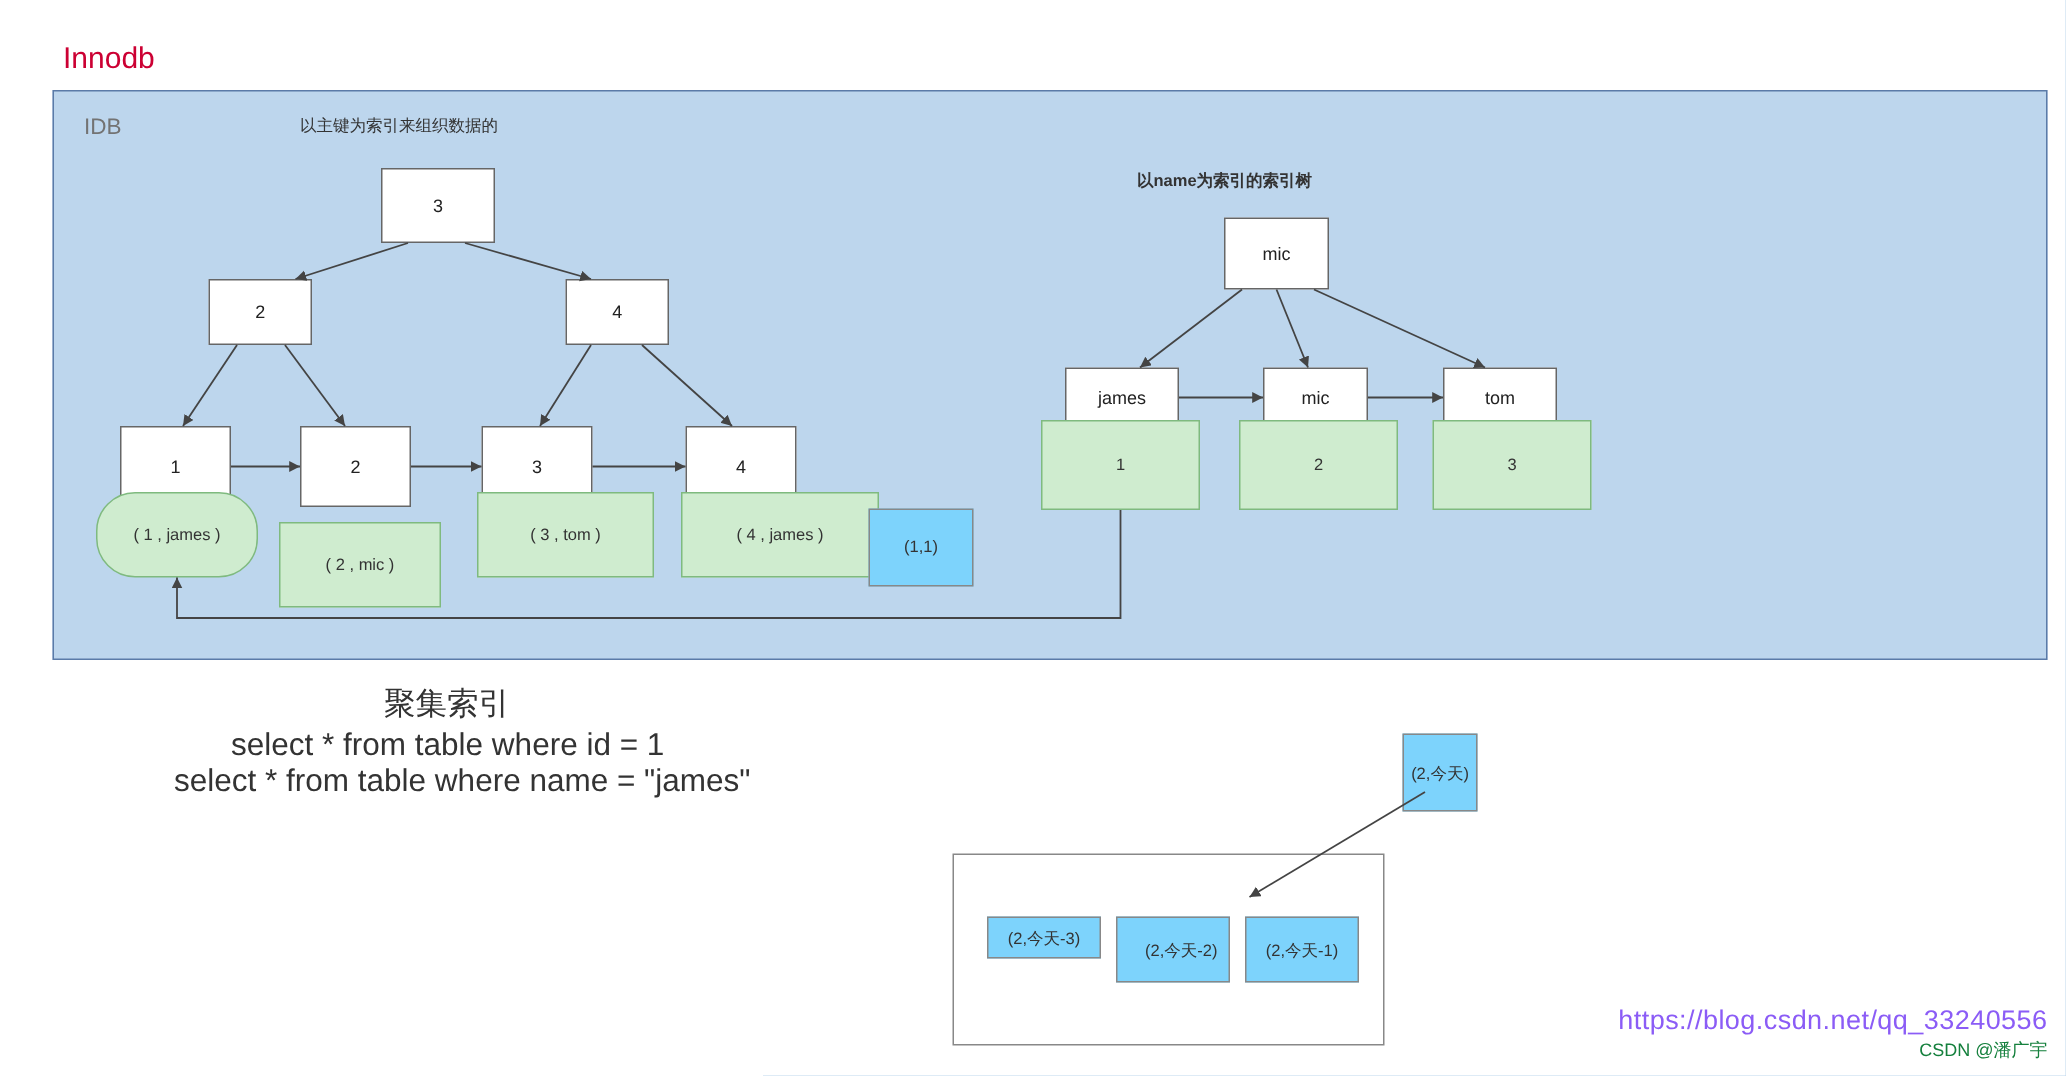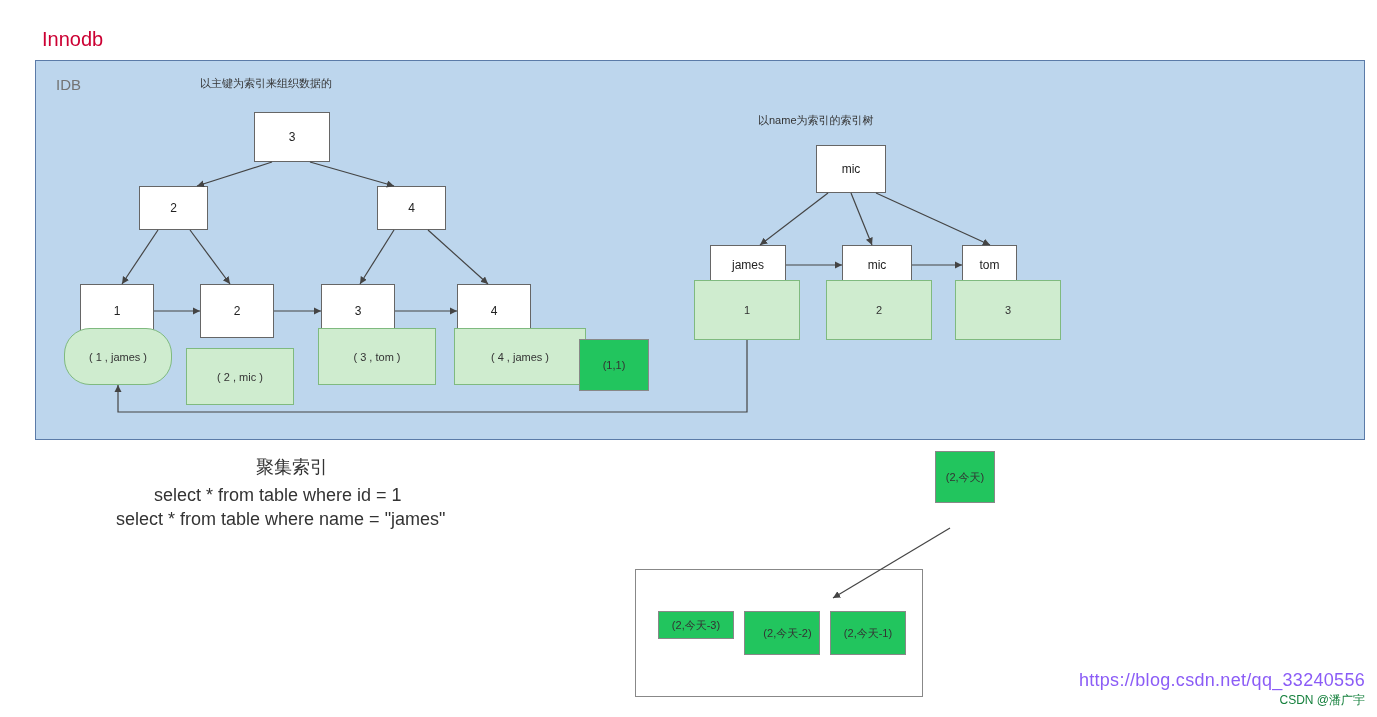--- a/index.html
+++ b/index.html
@@ -118,7 +118,7 @@
 
 <div class="plain-box" style="left:579px; top:339px; width:70px; height:52px;">(1,1)</div>
 
-<div class="h-label" style="left:758px; top:113px;">以name为索引的索引树</div>
+<div class="h-label" style="left:758px; top:113px;font-weight:bold;">以name为索引的索引树</div>
 
 <div class="node" style="left:816px; top:145px; width:70px; height:48px;">mic</div>
 

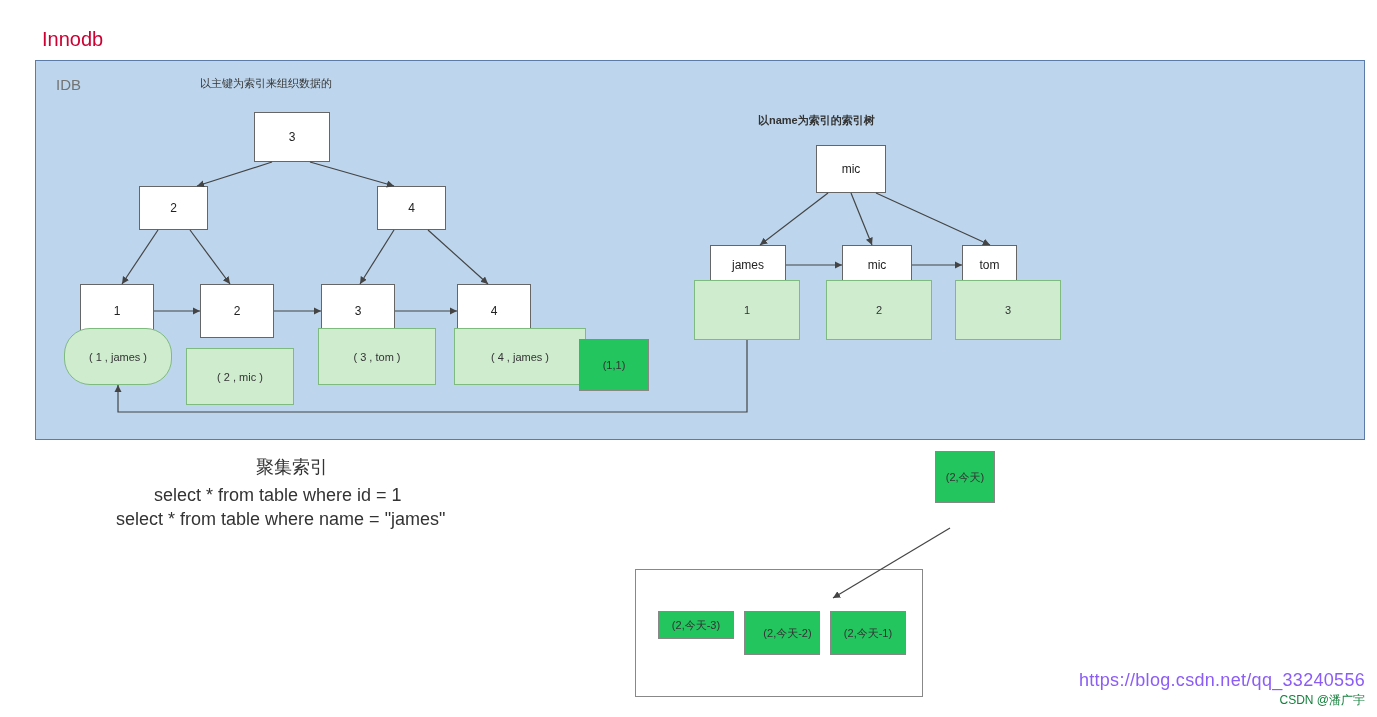--- a/index.html
+++ b/index.html
@@ -124,7 +124,7 @@
 
 <div class="node" style="left:710px; top:245px; width:76px; height:40px;">james</div>
 <div class="node" style="left:842px; top:245px; width:70px; height:40px;">mic</div>
-<div class="node" style="left:962px; top:245px; width:55px; height:40px;">tom</div>
+<div class="node" style="left:962px; top:245px; width:76px; height:40px;">tom</div>
 
 <div class="leaf-green" style="left:694px; top:280px; width:106px; height:60px;">1</div>
 <div class="leaf-green" style="left:826px; top:280px; width:106px; height:60px;">2</div>

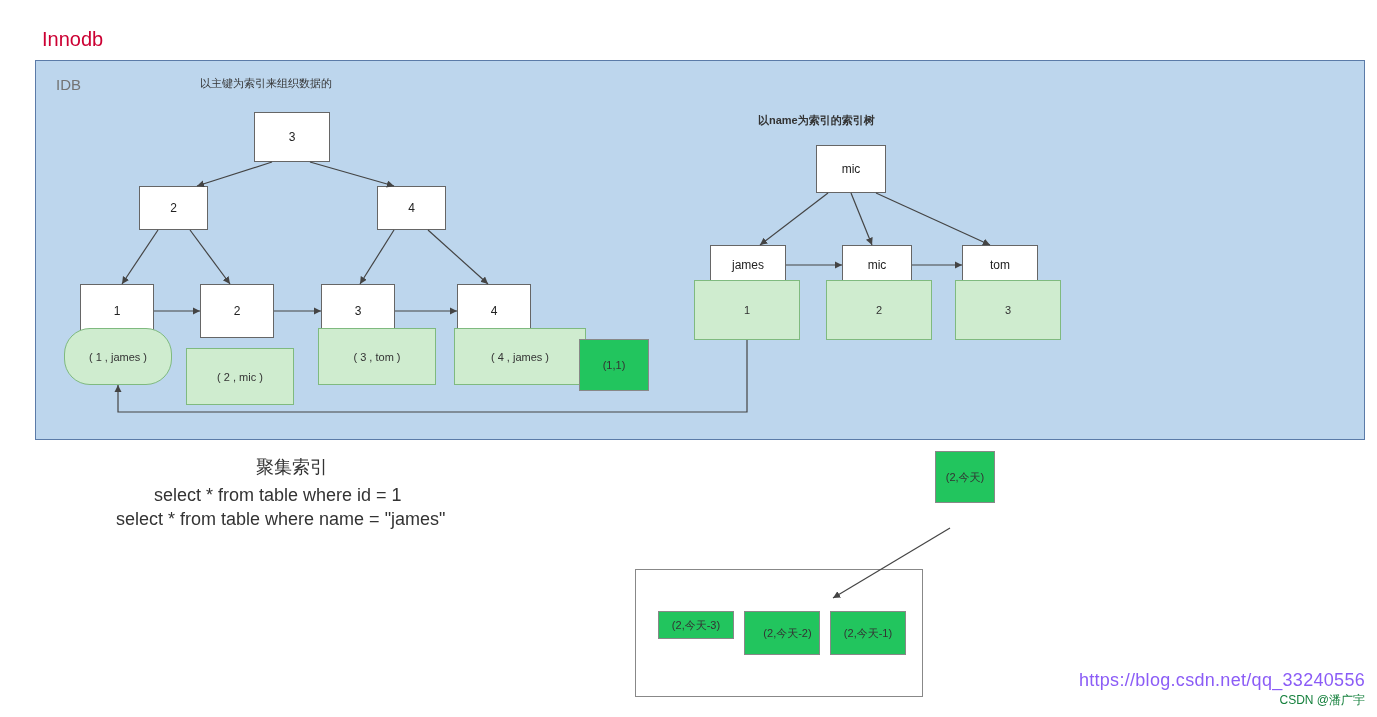--- a/index.html
+++ b/index.html
@@ -55,7 +55,7 @@
   }
   .plain-box {
     position: absolute;
-    background: #22c55e;
+    background: #7dd3fc;
     border: 1px solid #888;
     display: flex;
     align-items: center;

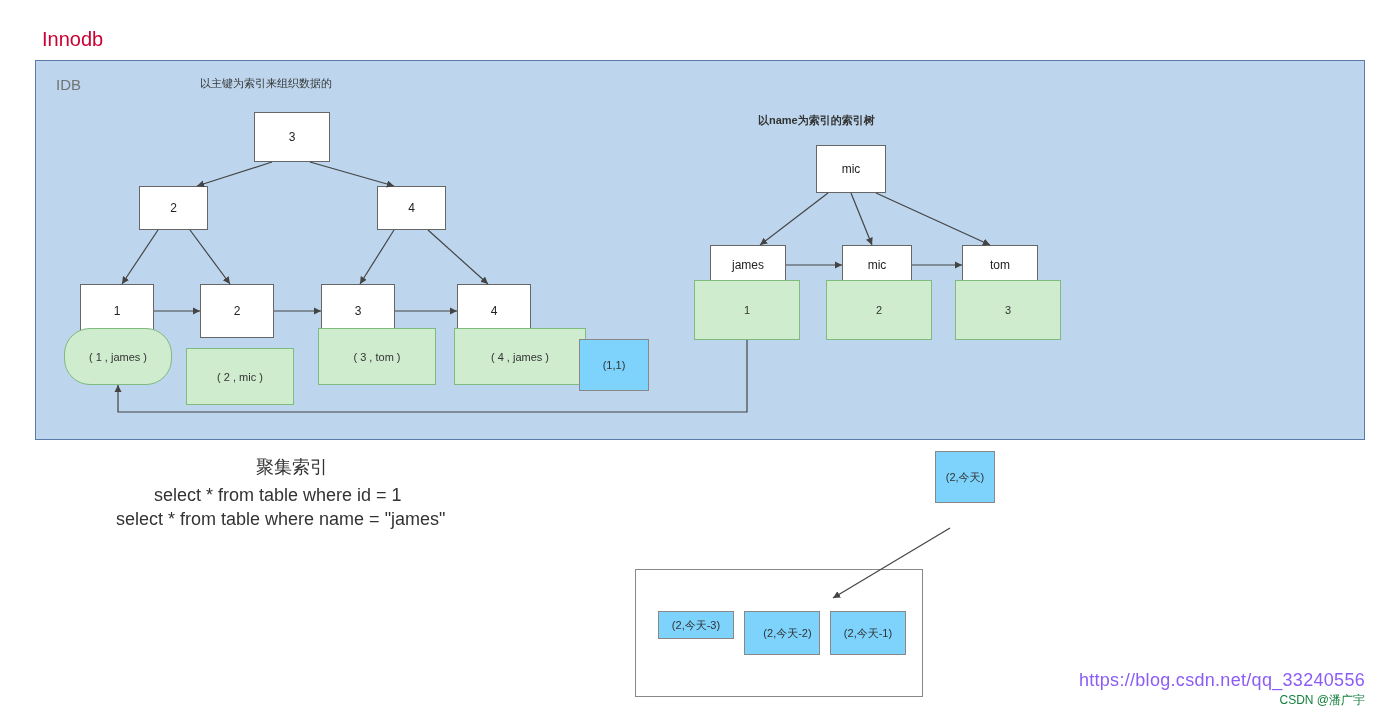--- a/index.html
+++ b/index.html
@@ -70,7 +70,7 @@
   }
   .footer-text {
     position: absolute;
-    font-size: 18px;
+    font-size: 21px;
     color: #333;
     white-space: nowrap;
   }

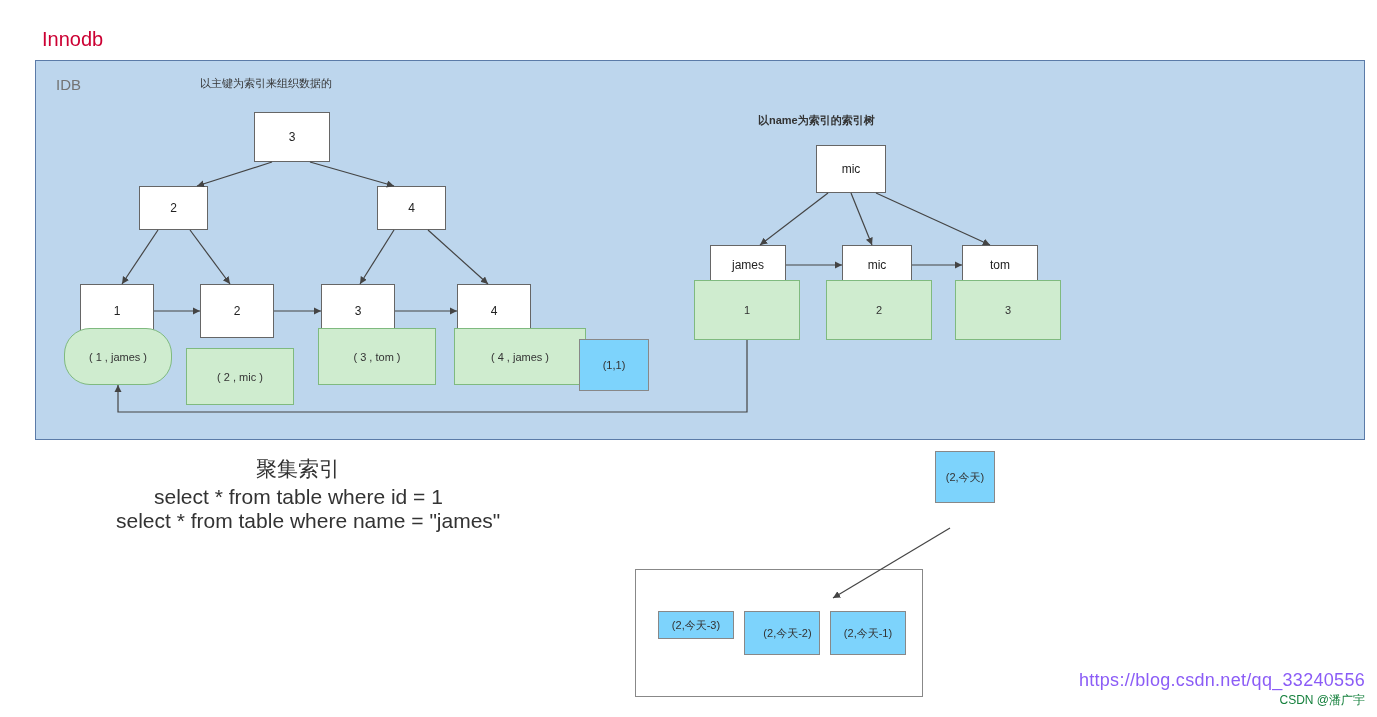--- a/index.html
+++ b/index.html
@@ -134,7 +134,7 @@
 <div class="footer-text" style="left:154px; top:485px;">select * from table where id = 1</div>
 <div class="footer-text" style="left:116px; top:509px;">select * from table where name = "james"</div>
 
-<div class="plain-box" style="left:935px; top:451px; width:60px; height:52px;">(2,今天)</div>
+<div class="plain-box" style="left:935px; top:489px; width:50px; height:52px;">(2,今天)</div>
 
 <div class="big-container" style="left:635px; top:569px; width:288px; height:128px;"></div>
 <div class="plain-box" style="left:658px; top:611px; width:76px; height:28px;">(2,今天-3)</div>

